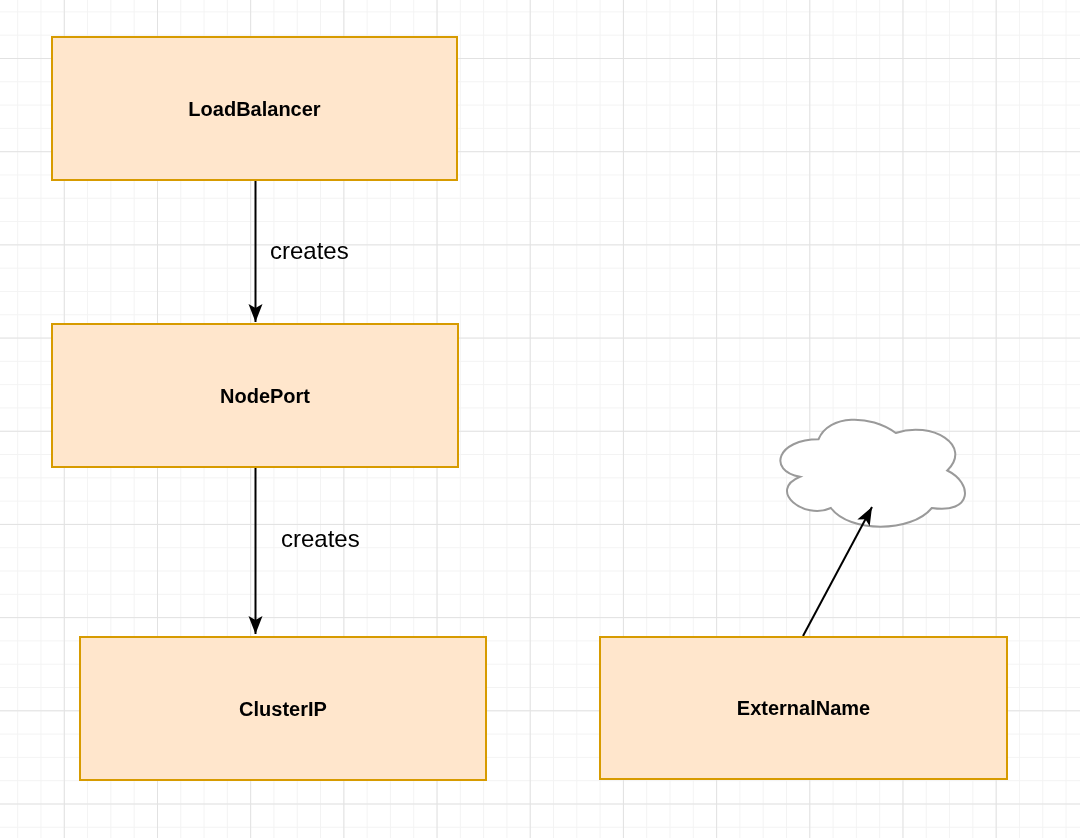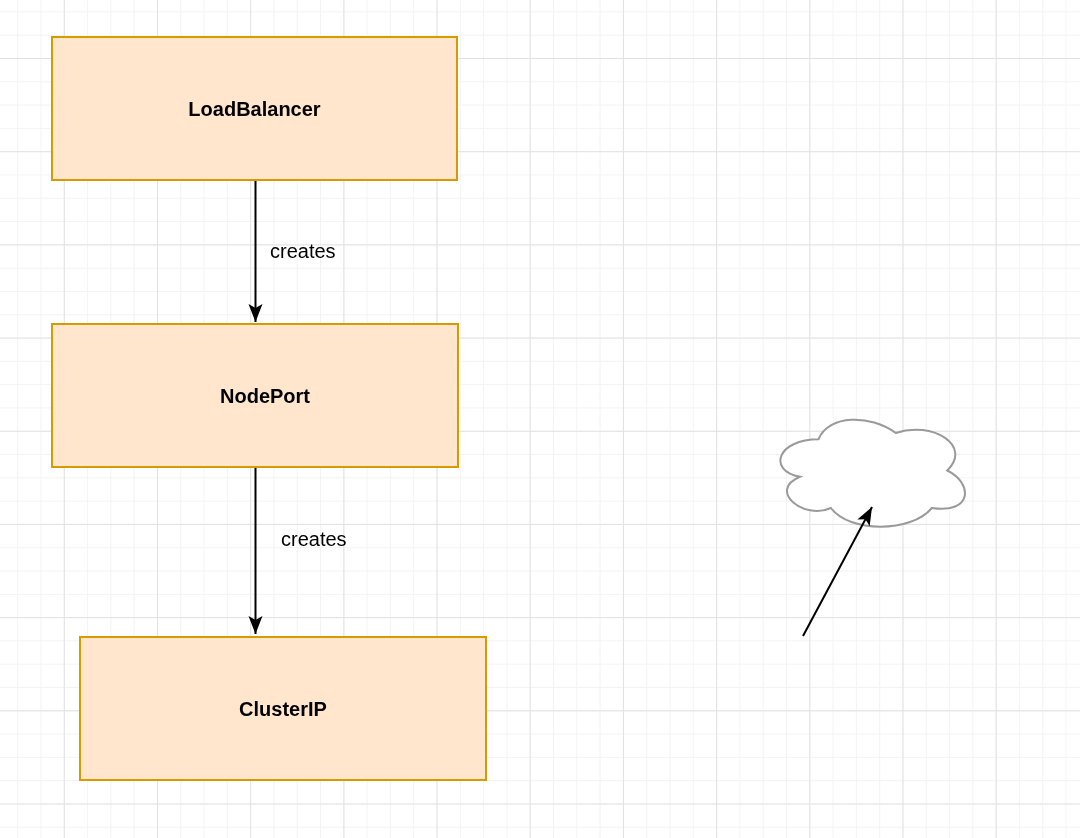--- a/index.html
+++ b/index.html
@@ -41,7 +41,7 @@
   }
   .edge-label {
     position: absolute;
-    font-size: 20px;
+    font-size: 24px;
     font-weight: 400;
     color: #000000;
     line-height: 26px;

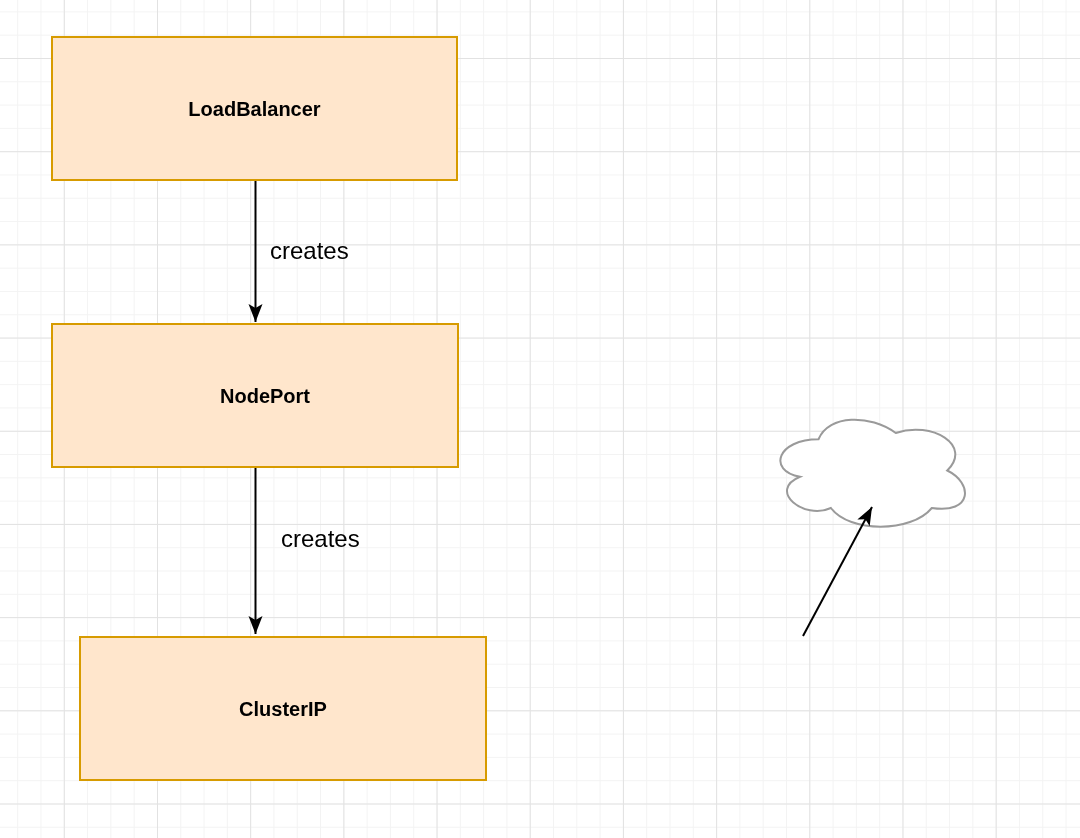--- a/index.html
+++ b/index.html
@@ -110,6 +110,9 @@
     <span class="node-label">ClusterIP</span>
   </div>
 
+  <div class="node" id="node-externalname">
+    <span class="node-label">ExternalName</span>
+  </div>
 
   <div class="edge-label" id="edge-label-1">creates</div>
 

